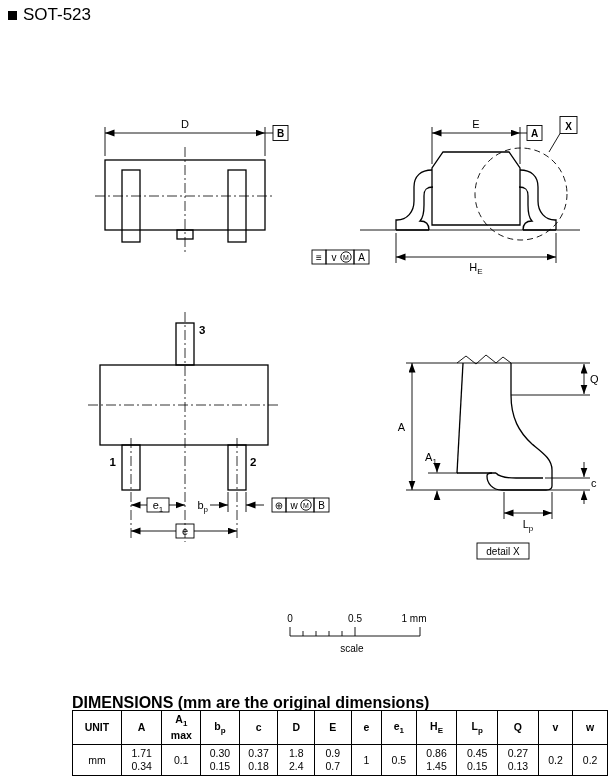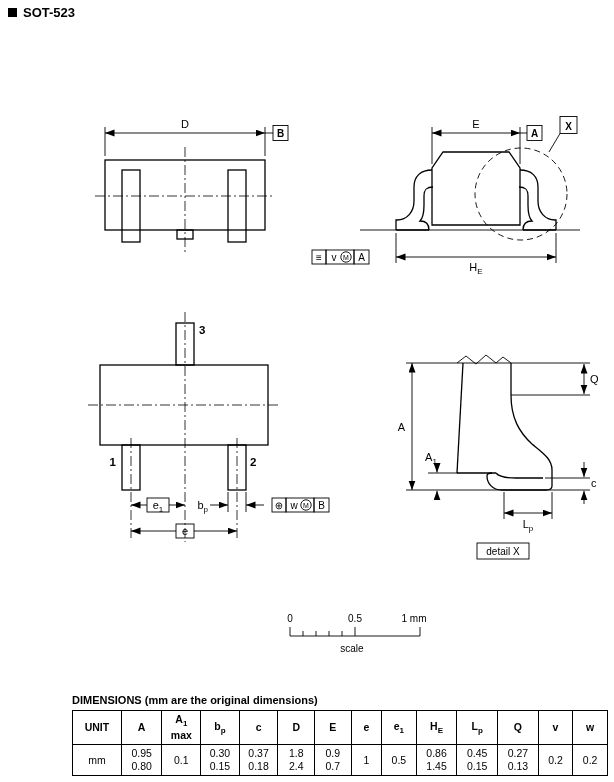--- a/index.html
+++ b/index.html
@@ -7,7 +7,7 @@
        font-family:"Liberation Sans",sans-serif;color:#000;}
   .page-header{position:absolute;left:8px;top:5px;display:flex;align-items:center;}
   .bullet{width:9px;height:9px;background:#000;margin-right:6px;}
-  .title{font-size:13px;font-weight:bold;}
+  .title{font-size:17px;font-weight:normal;}
   svg{position:absolute;left:0;top:0;}
   svg text{font-family:"Liberation Sans",sans-serif;fill:#000;}
   .o{fill:none;stroke:#000;stroke-width:1.3;}

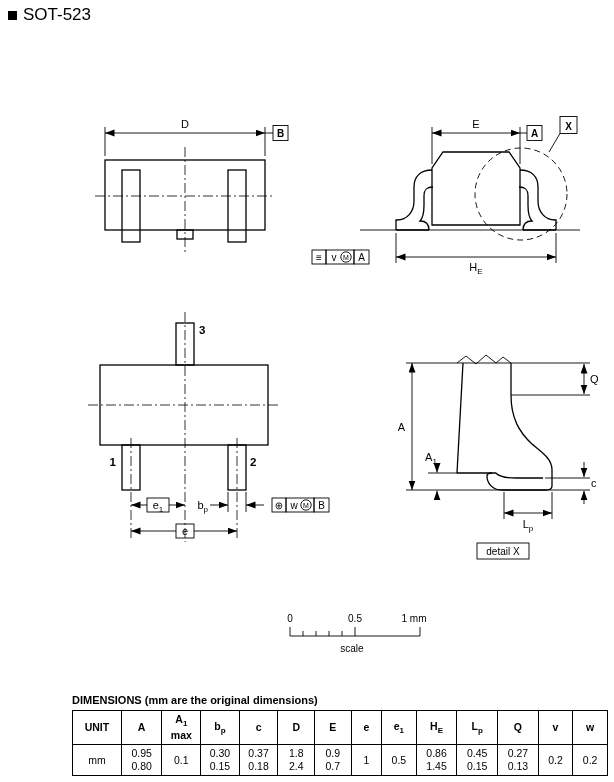--- a/index.html
+++ b/index.html
@@ -19,7 +19,7 @@
   .datum{font-size:10px;font-weight:bold;}
   .pin{font-size:11.5px;font-weight:bold;}
   .small{font-size:10px;}
-  .caption{position:absolute;left:72px;top:694px;font-size:11px;font-weight:bold;}
+  .caption{position:absolute;left:72px;top:694px;font-size:16px;font-weight:bold;}
   table.dims{position:absolute;left:72px;top:710px;width:536px;border-collapse:collapse;
              table-layout:fixed;}
   table.dims th,table.dims td{border:1px solid #000;text-align:center;vertical-align:middle;

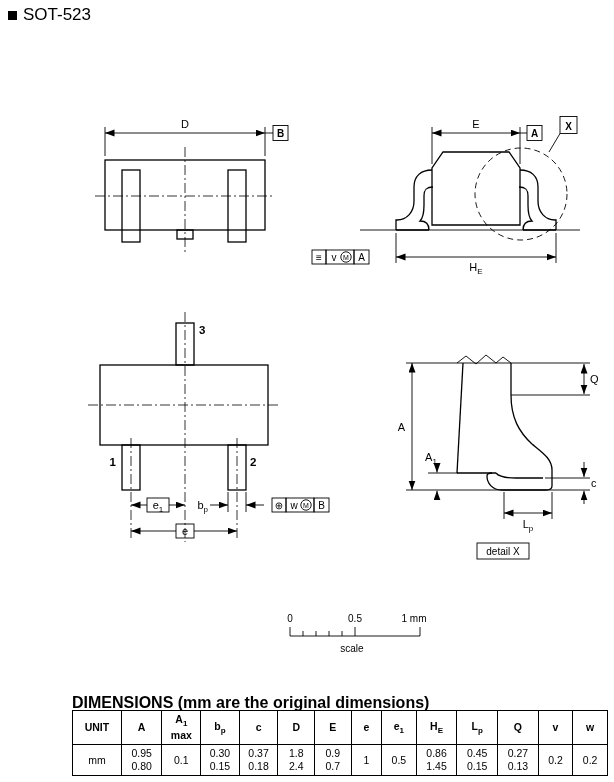--- a/index.html
+++ b/index.html
@@ -252,7 +252,7 @@
     <tr>
       <td>mm</td>
       <td>
-          <div>0.95</div>
+          <div>1.71</div>
           <div>0.80</div>
         </td>
       <td>

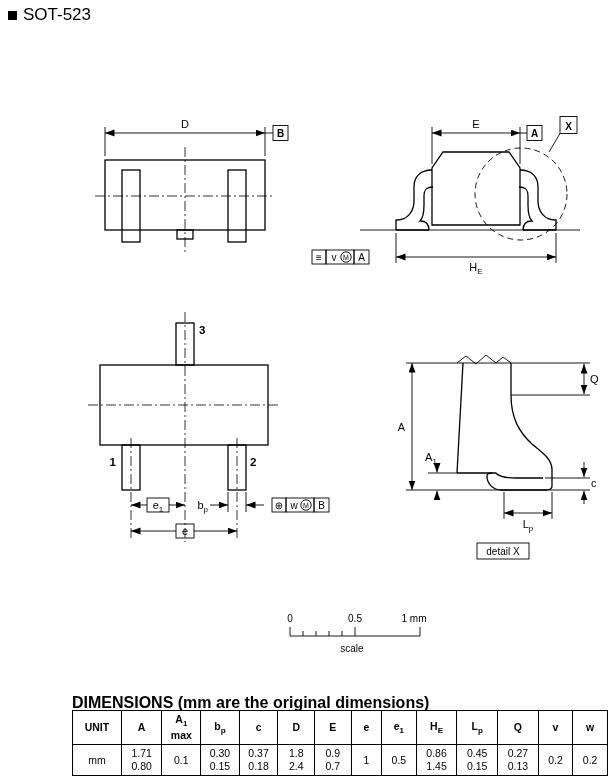--- a/index.html
+++ b/index.html
@@ -253,7 +253,7 @@
       <td>mm</td>
       <td>
           <div>1.71</div>
-          <div>0.80</div>
+          <div>0.34</div>
         </td>
       <td>
           <div>0.1</div>

